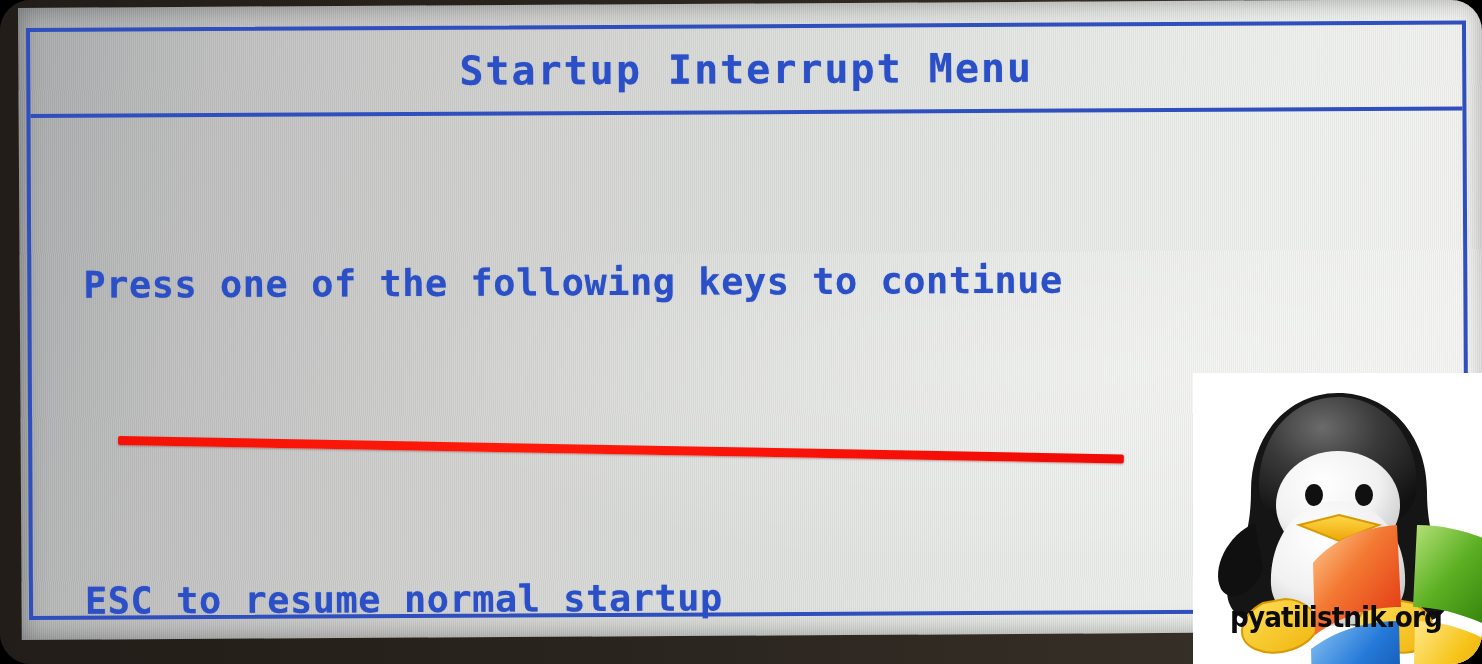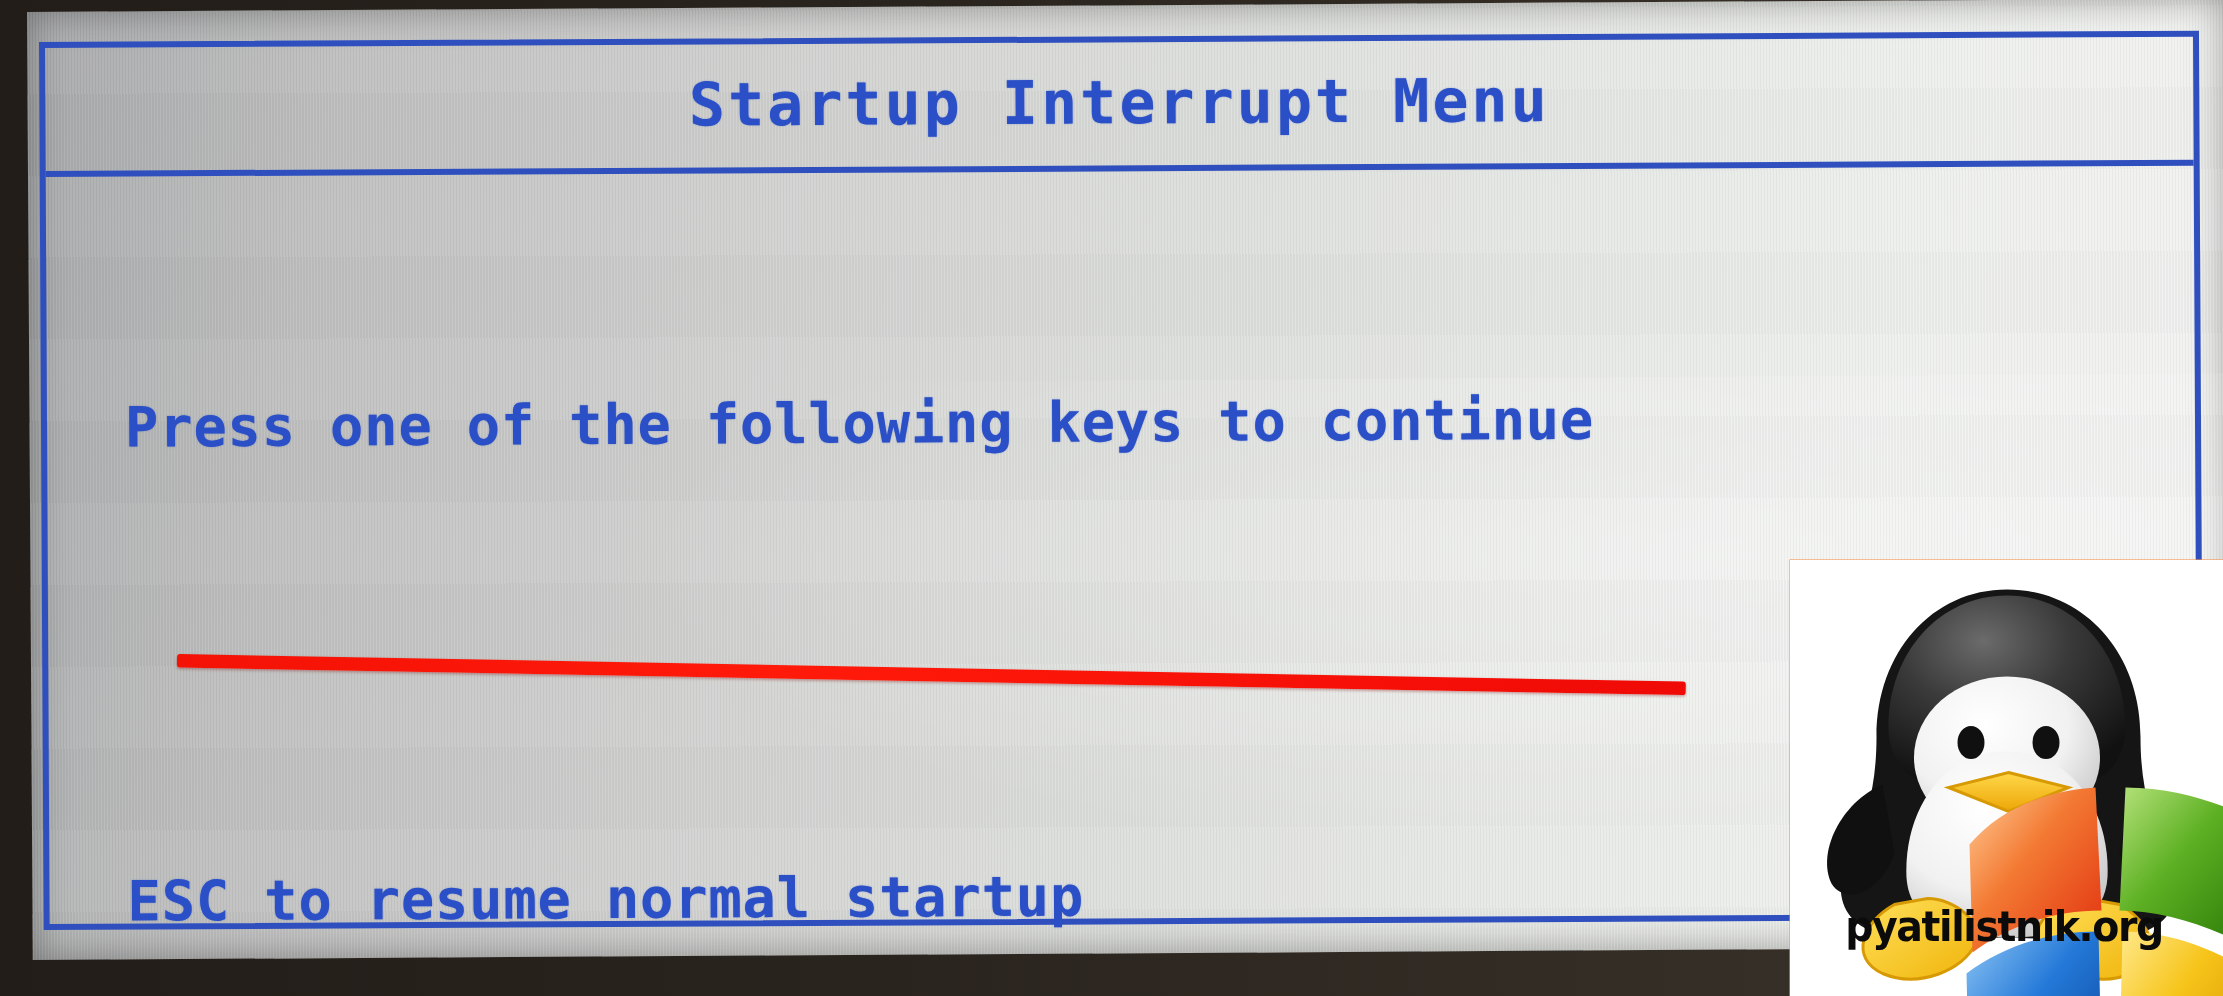--- a/index.html
+++ b/index.html
@@ -14,6 +14,7 @@
     overflow: hidden;
     background: #1b1713;
     font-family: "DejaVu Sans Mono", "Liberation Mono", monospace;
+    border-radius: 31px;
   }
 
   

